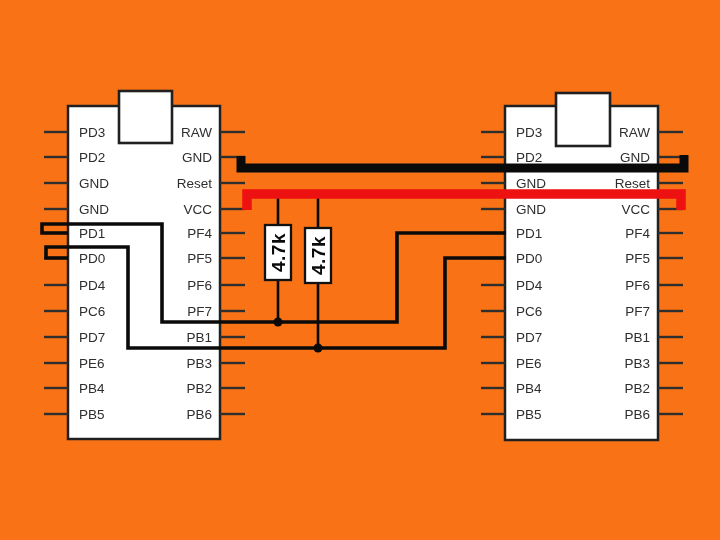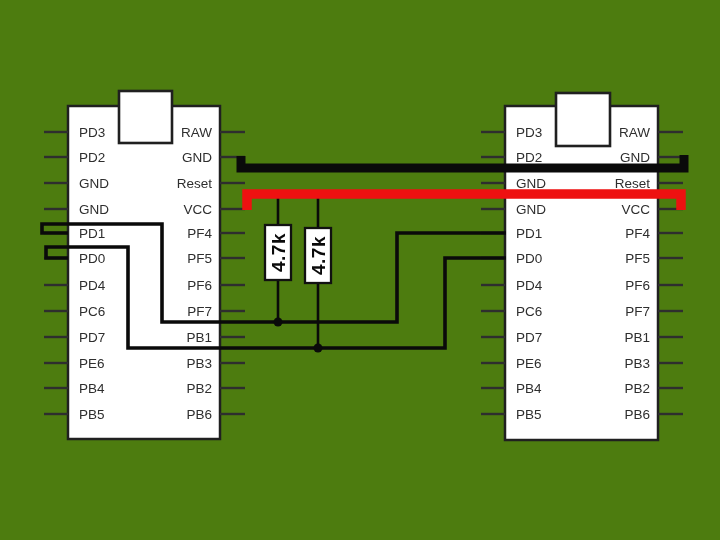--- a/index.html
+++ b/index.html
@@ -6,7 +6,7 @@
   .stage{
     position:relative;
     width:720px;height:540px;
-    background:#4d7c0f;
+    background:#f97316;
     font-family:"Liberation Sans", sans-serif;
     overflow:hidden;
   }

